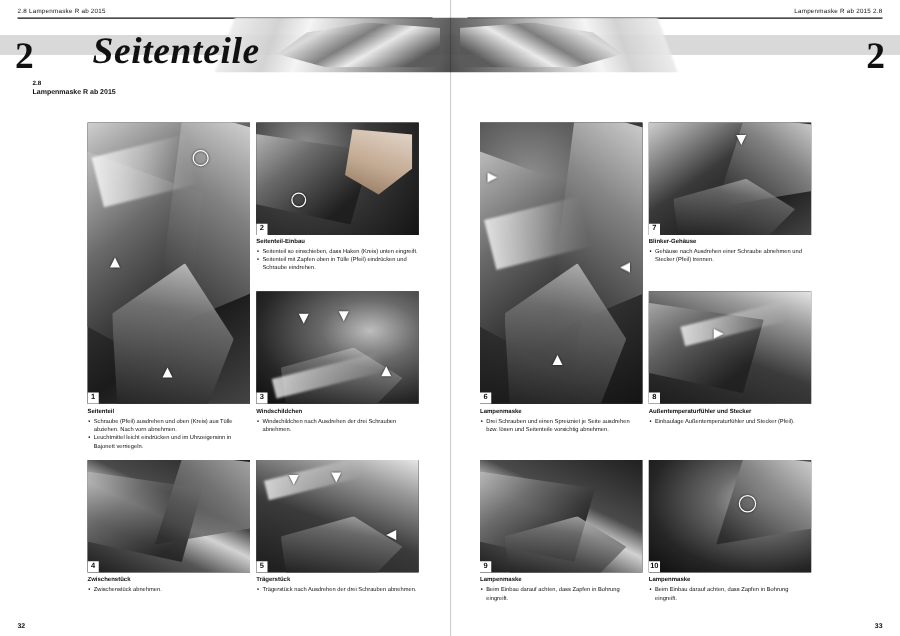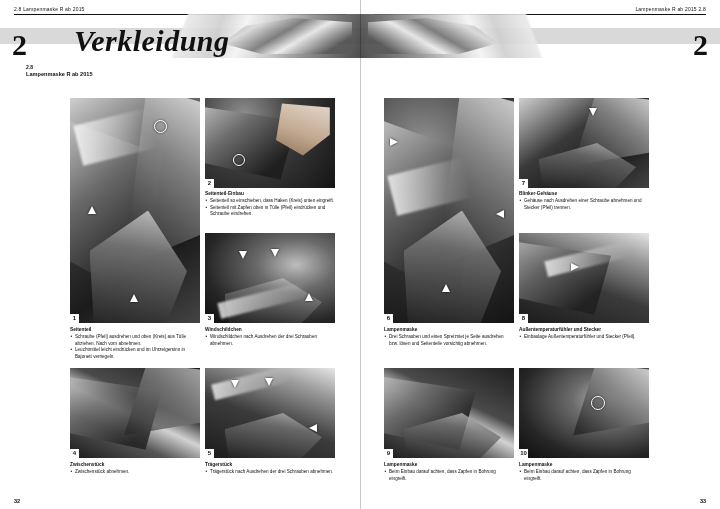--- a/index.html
+++ b/index.html
@@ -174,7 +174,7 @@
     <div class="greybar"></div>
     <div class="bandphoto"></div>
     <div class="chapnum l">2</div>
-    <div class="chaptitle">Verkleidung</div>
+    <div class="chaptitle">Seitenteile</div>
   </div>
 
   <div class="sechead">

